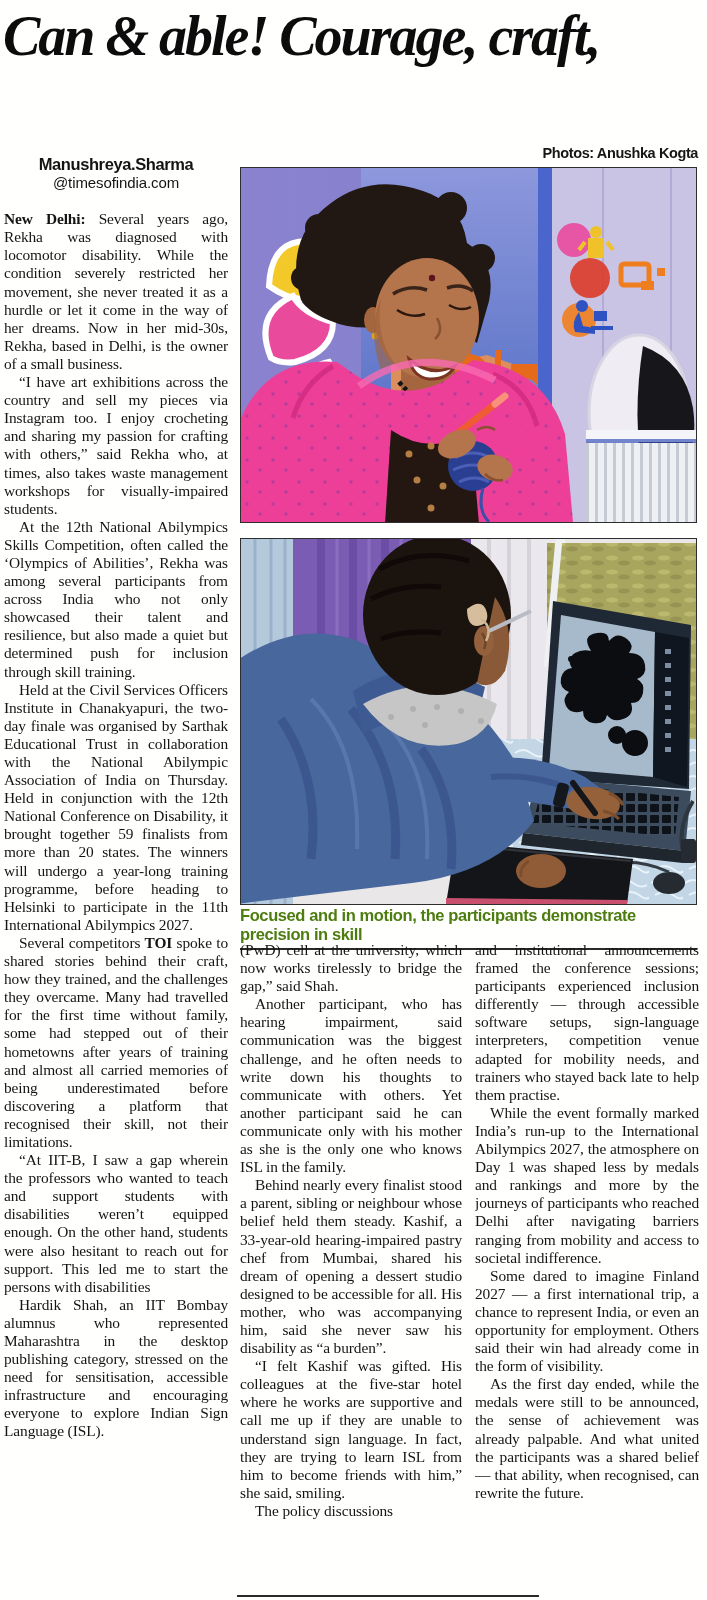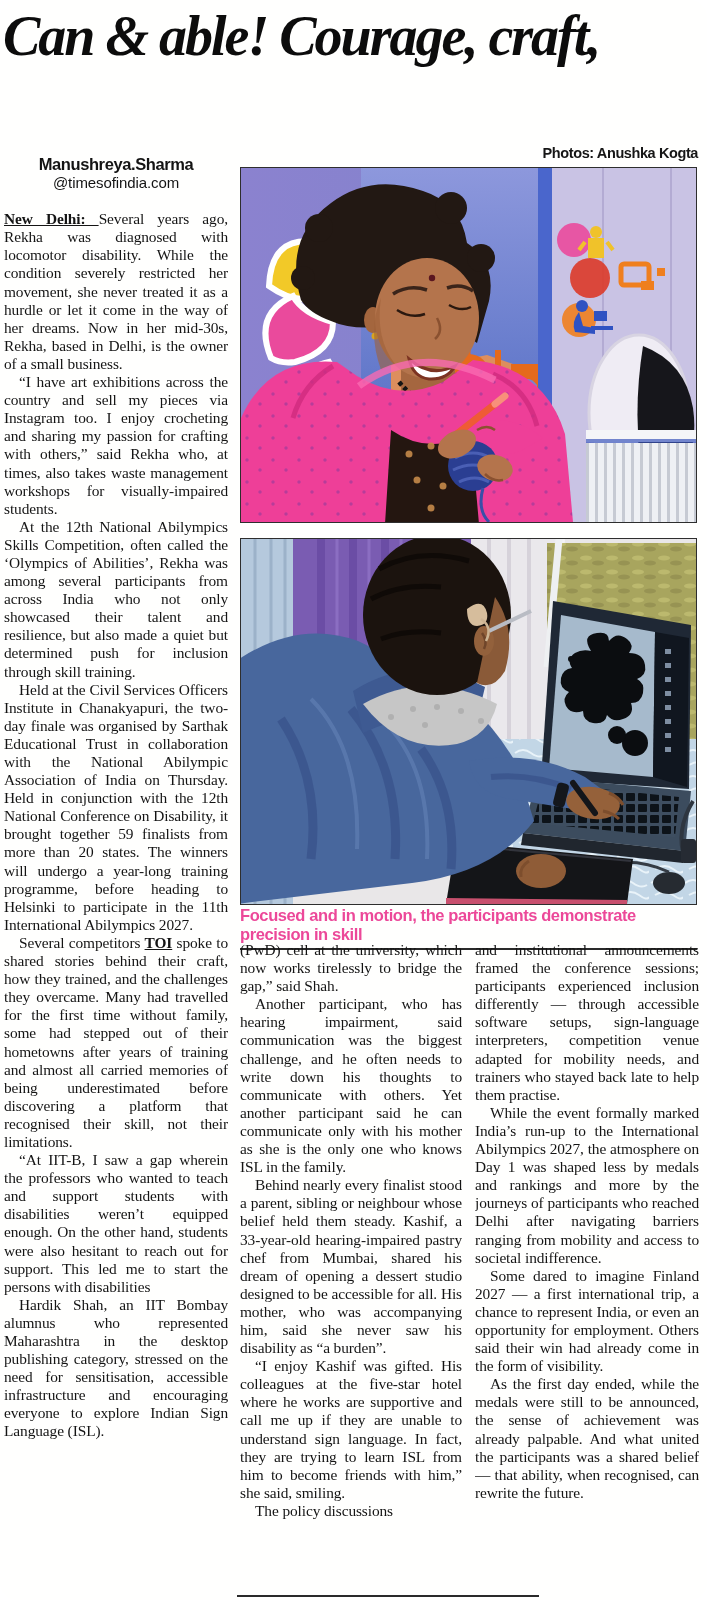--- a/index.html
+++ b/index.html
@@ -19,7 +19,7 @@
   .byline .handle{font-size:15px;margin-top:1px;text-align:center;}
   .column p{margin:0;text-indent:15px;}
   .column .coltext p:first-child{text-indent:0;}
-  .lead-bold{font-weight:bold;text-decoration:underline;}
+  .lead-bold{font-weight:bold;}
   .photo{position:absolute;left:240px;border:1px solid #2e2e2e;background:#9a90d0;}
   #photo1{top:167px;}
   #photo2{top:538px;}

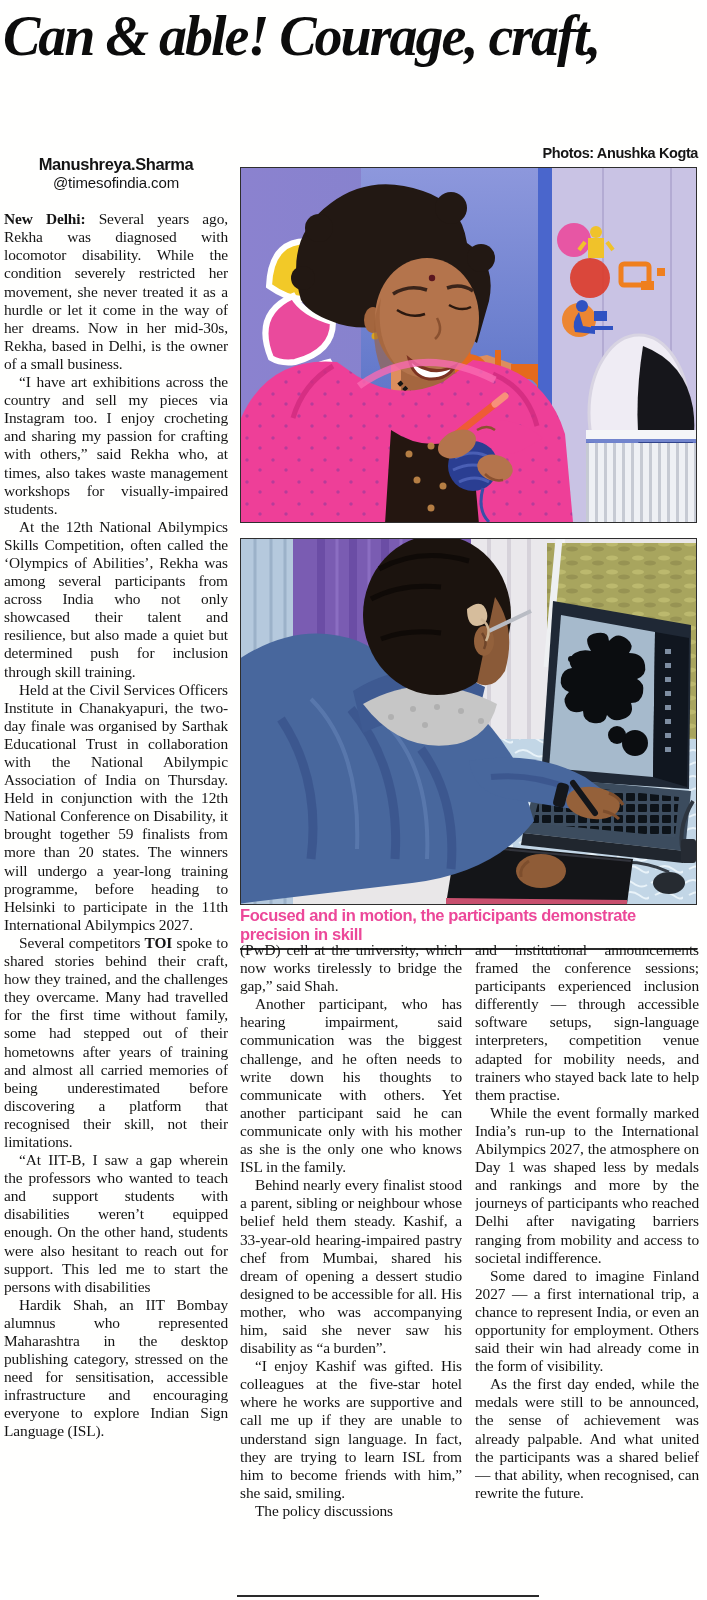--- a/index.html
+++ b/index.html
@@ -25,7 +25,7 @@
   #photo2{top:538px;}
   .caption{position:absolute;left:240px;top:906px;width:457px;
         font-family:"Liberation Sans",sans-serif;font-weight:bold;font-size:16.5px;
-        letter-spacing:-0.4px;color:#ec4899;padding-bottom:4px;border-bottom:2px solid #2a2a2a;}
+        letter-spacing:-0.4px;color:#4d7c0f;padding-bottom:4px;border-bottom:2px solid #2a2a2a;}
   .bottom-rule{position:absolute;left:237px;top:1595px;width:302px;height:2px;background:#2a2a2a;}
 </style>
 </head>

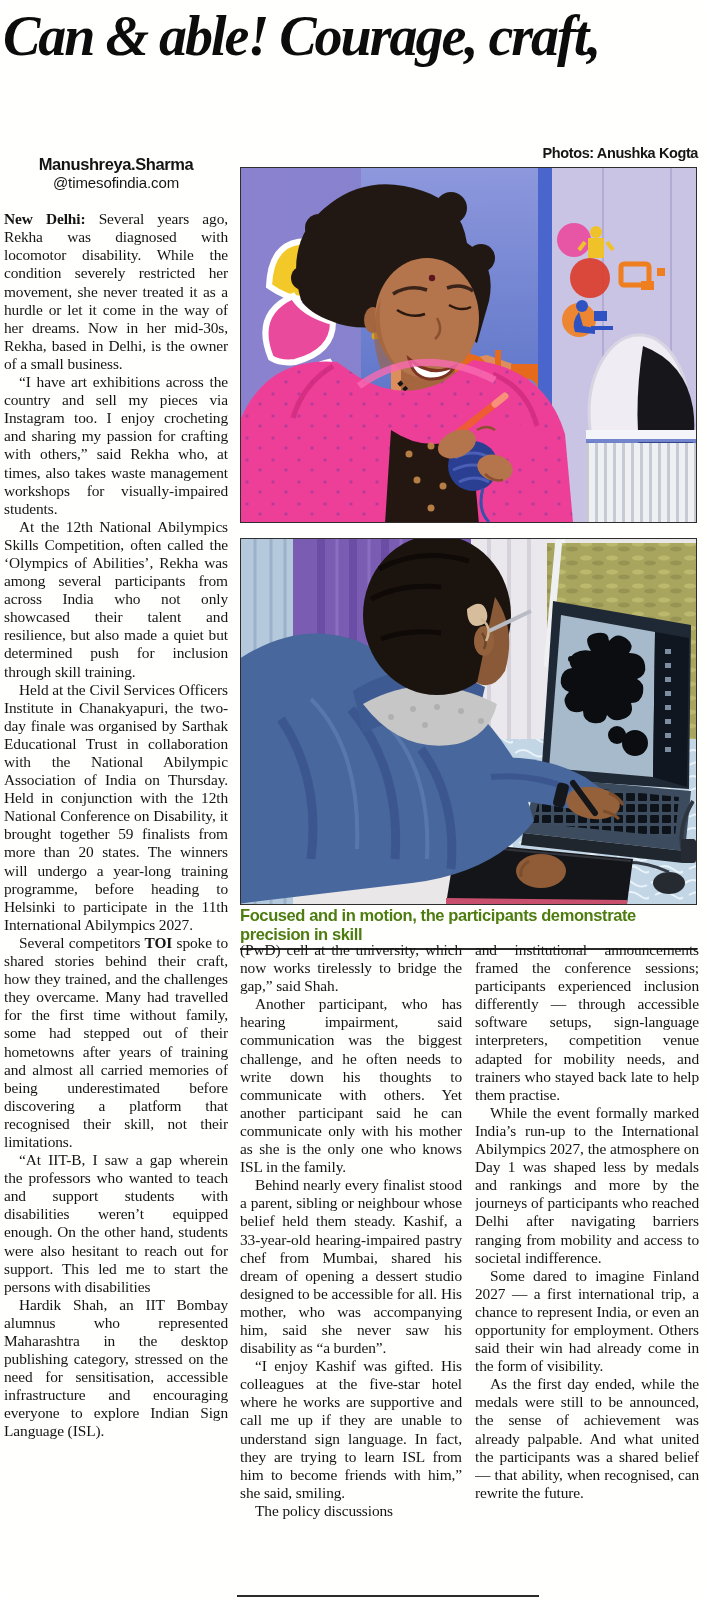--- a/index.html
+++ b/index.html
@@ -281,7 +281,7 @@
         <p><span>(PwD) cell at the university, which now works tirelessly to bridge the gap,” said Shah.</span></p>
         <p><span>Another participant, who has hearing impairment, said communication was the biggest challenge, and he often needs to write down his thoughts to communicate with others. Yet another participant said he can communicate only with his mother as she is the only one who knows ISL in the family.</span></p>
         <p><span>Behind nearly every finalist stood a parent, sibling or neighbour whose belief held them steady. Kashif, a 33-year-old hearing-impaired pastry chef from Mumbai, shared his dream of opening a dessert studio designed to be accessible for all. His mother, who was accompanying him, said she never saw his disability as “a burden”.</span></p>
-        <p><span>“I enjoy Kashif was gifted. His colleagues at the five-star hotel where he works are supportive and call me up if they are unable to understand sign language. In fact, they are trying to learn ISL from him to become friends with him,” she said, smiling.</span></p>
+        <p><span>“I felt Kashif was gifted. His colleagues at the five-star hotel where he works are supportive and call me up if they are unable to understand sign language. In fact, they are trying to learn ISL from him to become friends with him,” she said, smiling.</span></p>
         <p><span>The policy discussions</span></p>
       </div>
   </div>

